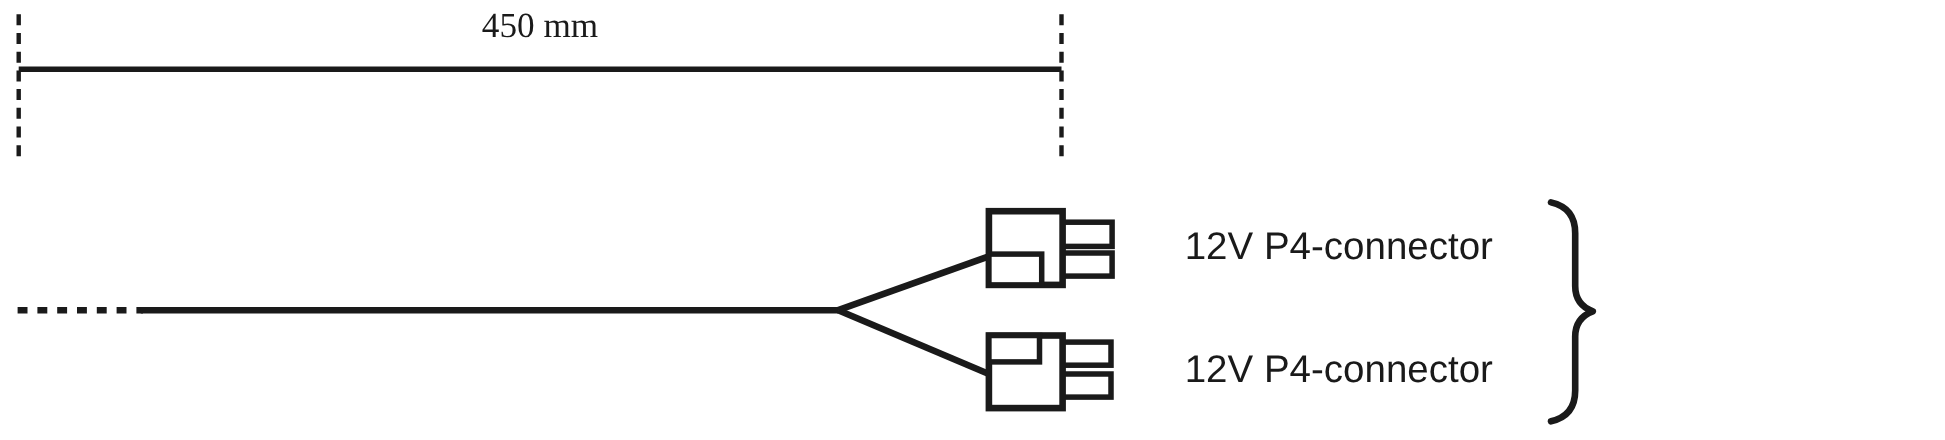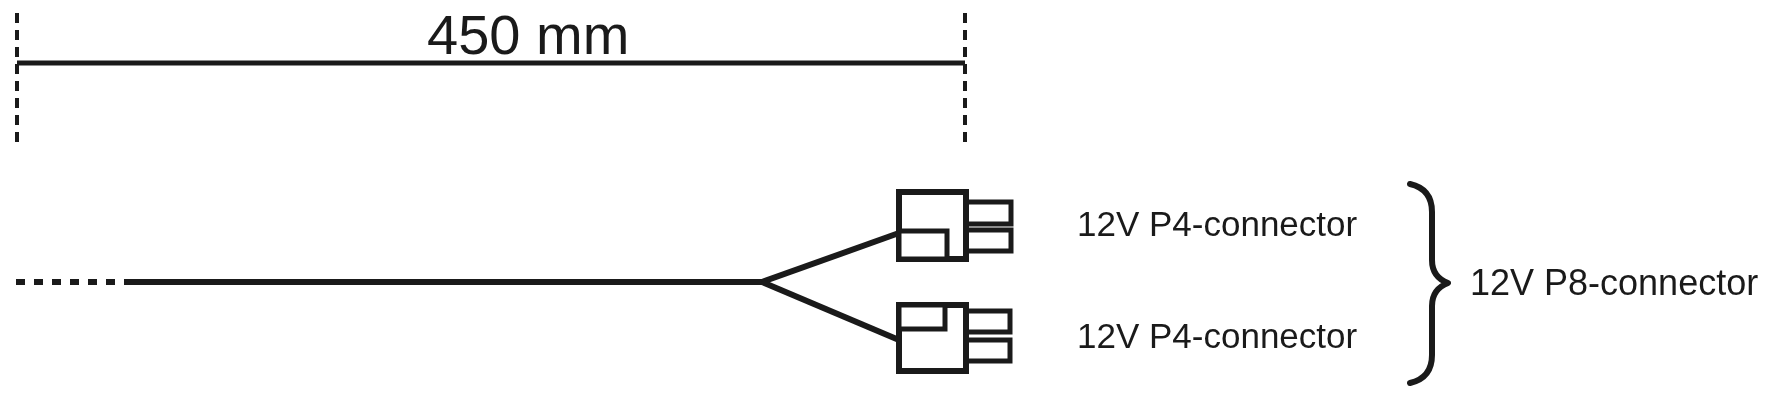--- a/index.html
+++ b/index.html
@@ -29,9 +29,10 @@
     font-family: "Liberation Sans", sans-serif;
   }
   .dim-label {
-    left: 427px;
+    left: 438px;
     top: 7px;
-    font-size: 56px;
+    font-size: 32px;
+    font-family: Liberation Serif, serif;
   }
   .p4-top-label {
     left: 1077px;

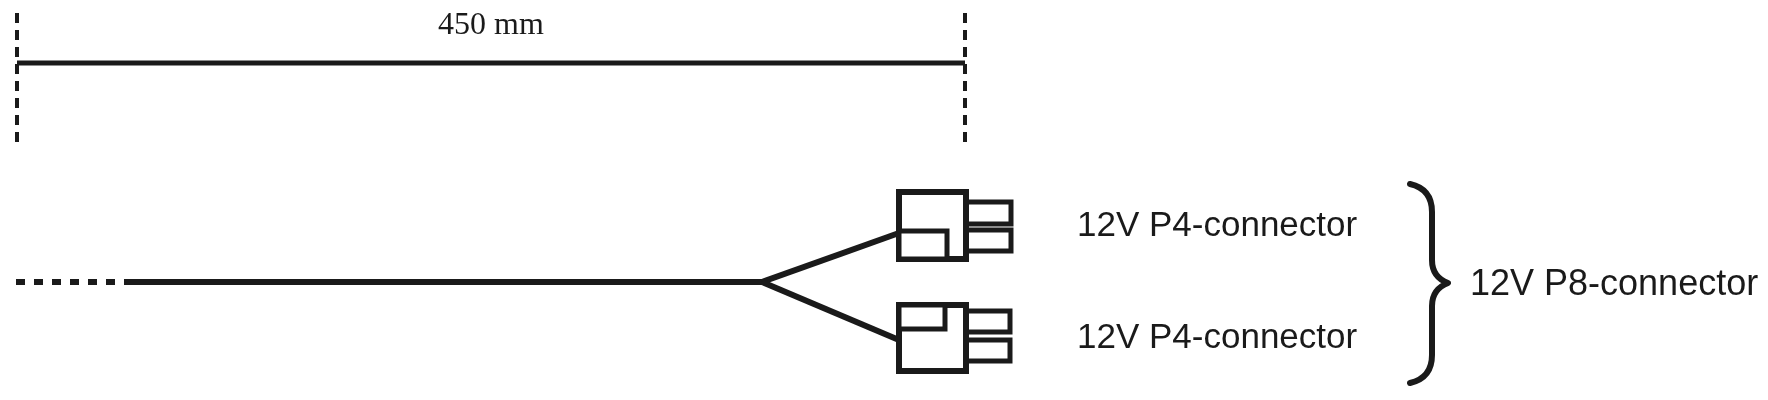--- a/index.html
+++ b/index.html
@@ -99,7 +99,6 @@
 
   <div class="label p4-bottom-label">12V P4-connector</div>
 
-  <div class="label p8-label">12V P8-connector</div>
 
 </div>
 

